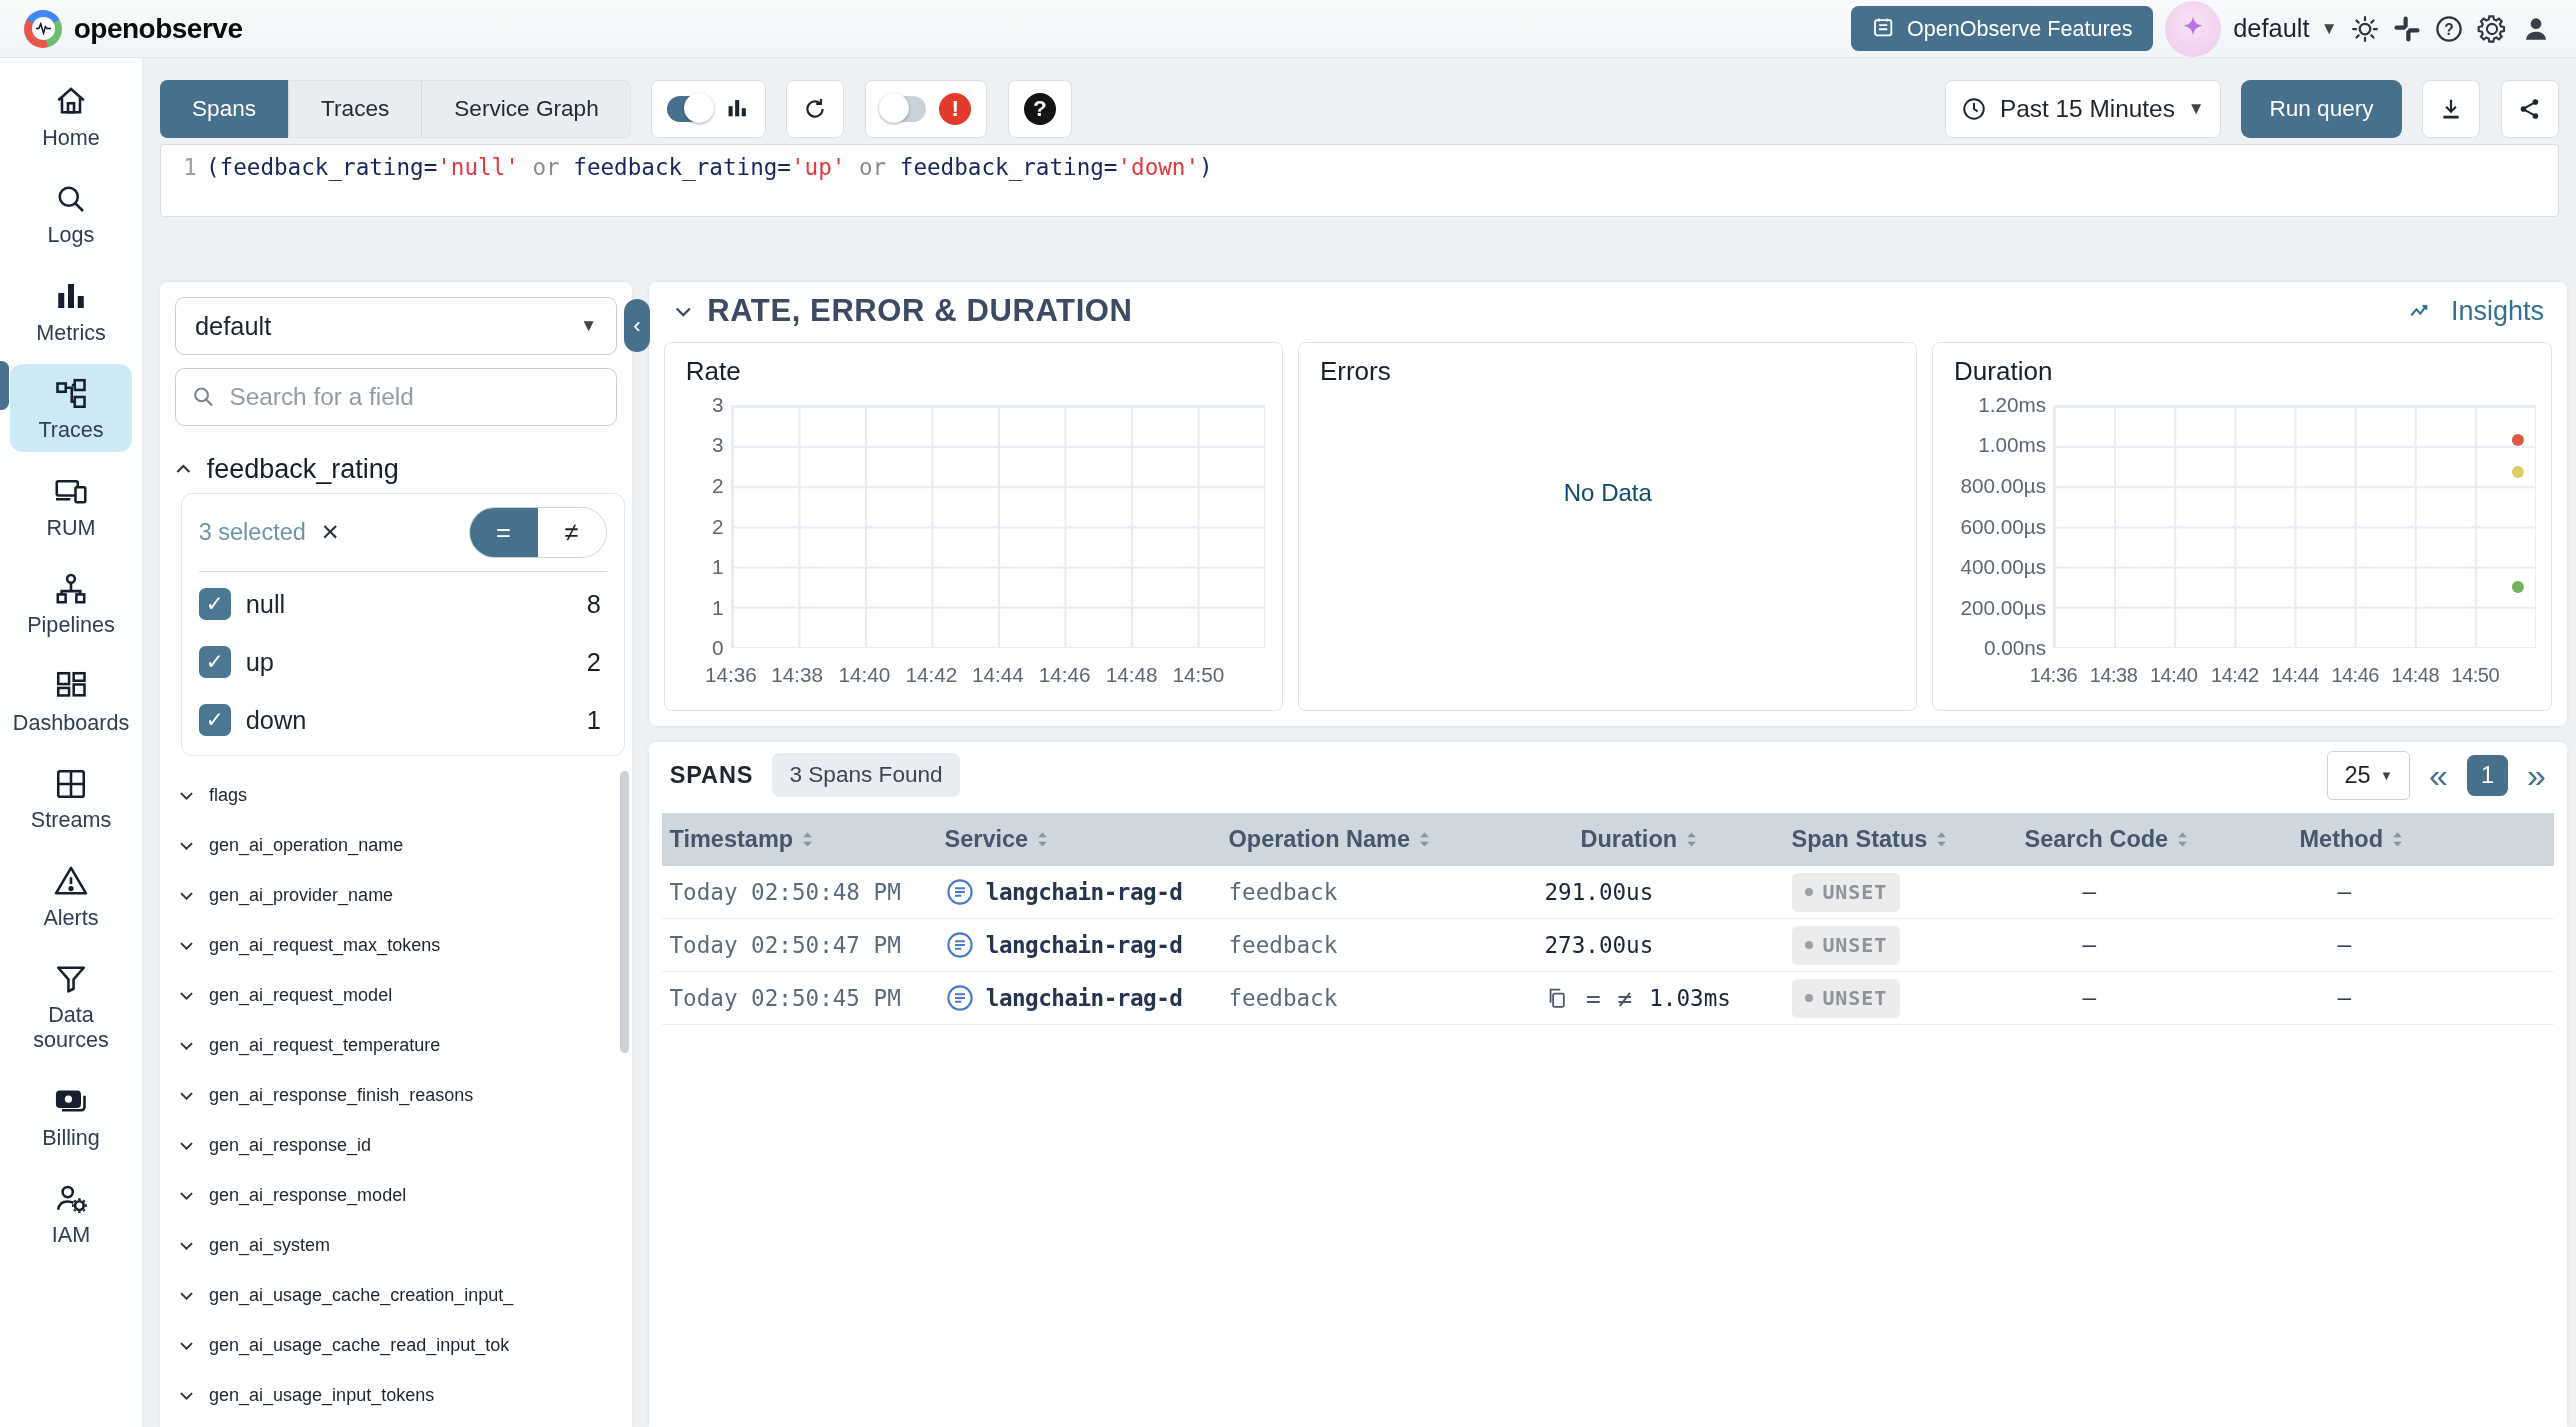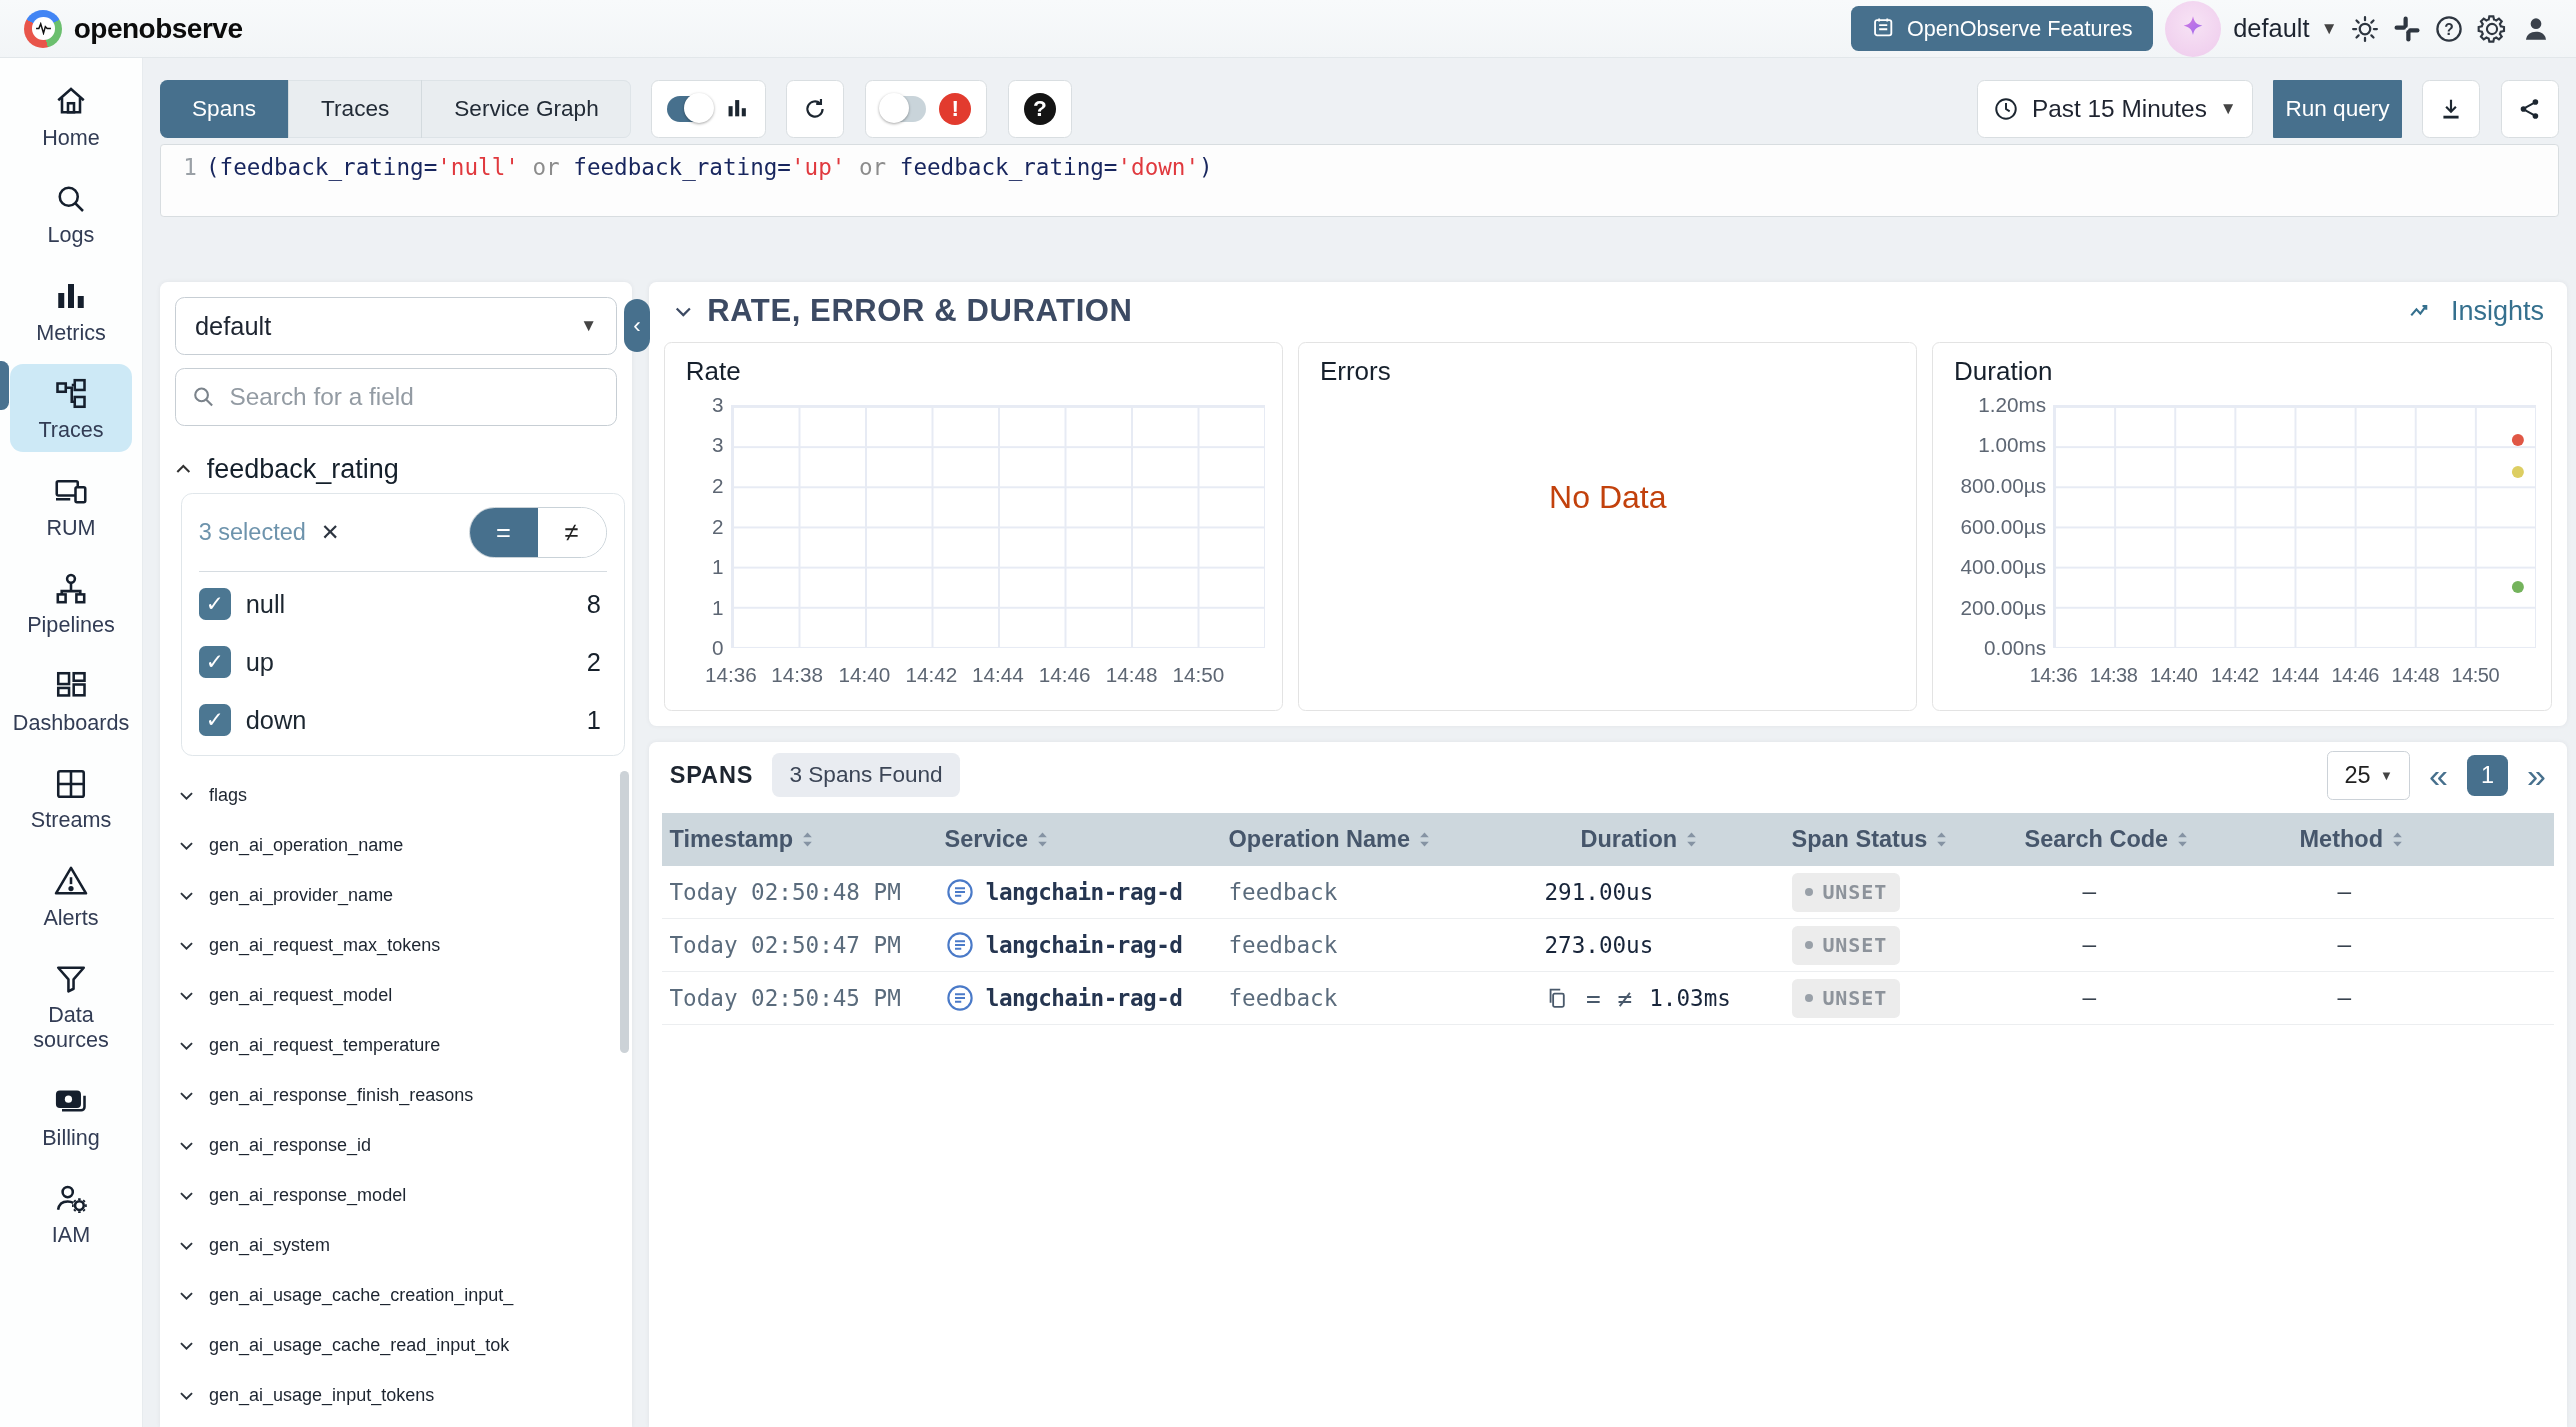--- a/index.html
+++ b/index.html
@@ -49,7 +49,7 @@
   .round-badge { width:32px; height:32px; border-radius:50%; color:#fff; font-size:22.6px; font-weight:bold; display:flex; align-items:center; justify-content:center; }
   .tb-spacer { flex:1; }
   .time-btn { font-size:24.4px; color:#1f2430; }
-  .runq-btn { height:58px; background:var(--accent2); color:#fff; font-size:22.6px; border-radius:1px; padding:0 12px; display:flex; align-items:center; cursor:pointer; }
+  .runq-btn { height:58px; background:var(--accent2); color:#fff; font-size:22.6px; border-radius:9px; padding:0 28px; display:flex; align-items:center; cursor:pointer; }
 
   
   #query-editor { position:absolute; left:17px; right:17px; top:86px; height:73px; background:#fdfdfd; border:0.9px solid #d8dde0; border-radius:3.8px; display:flex; padding:9.4px 0 0 13px; font-size:22.6px; }

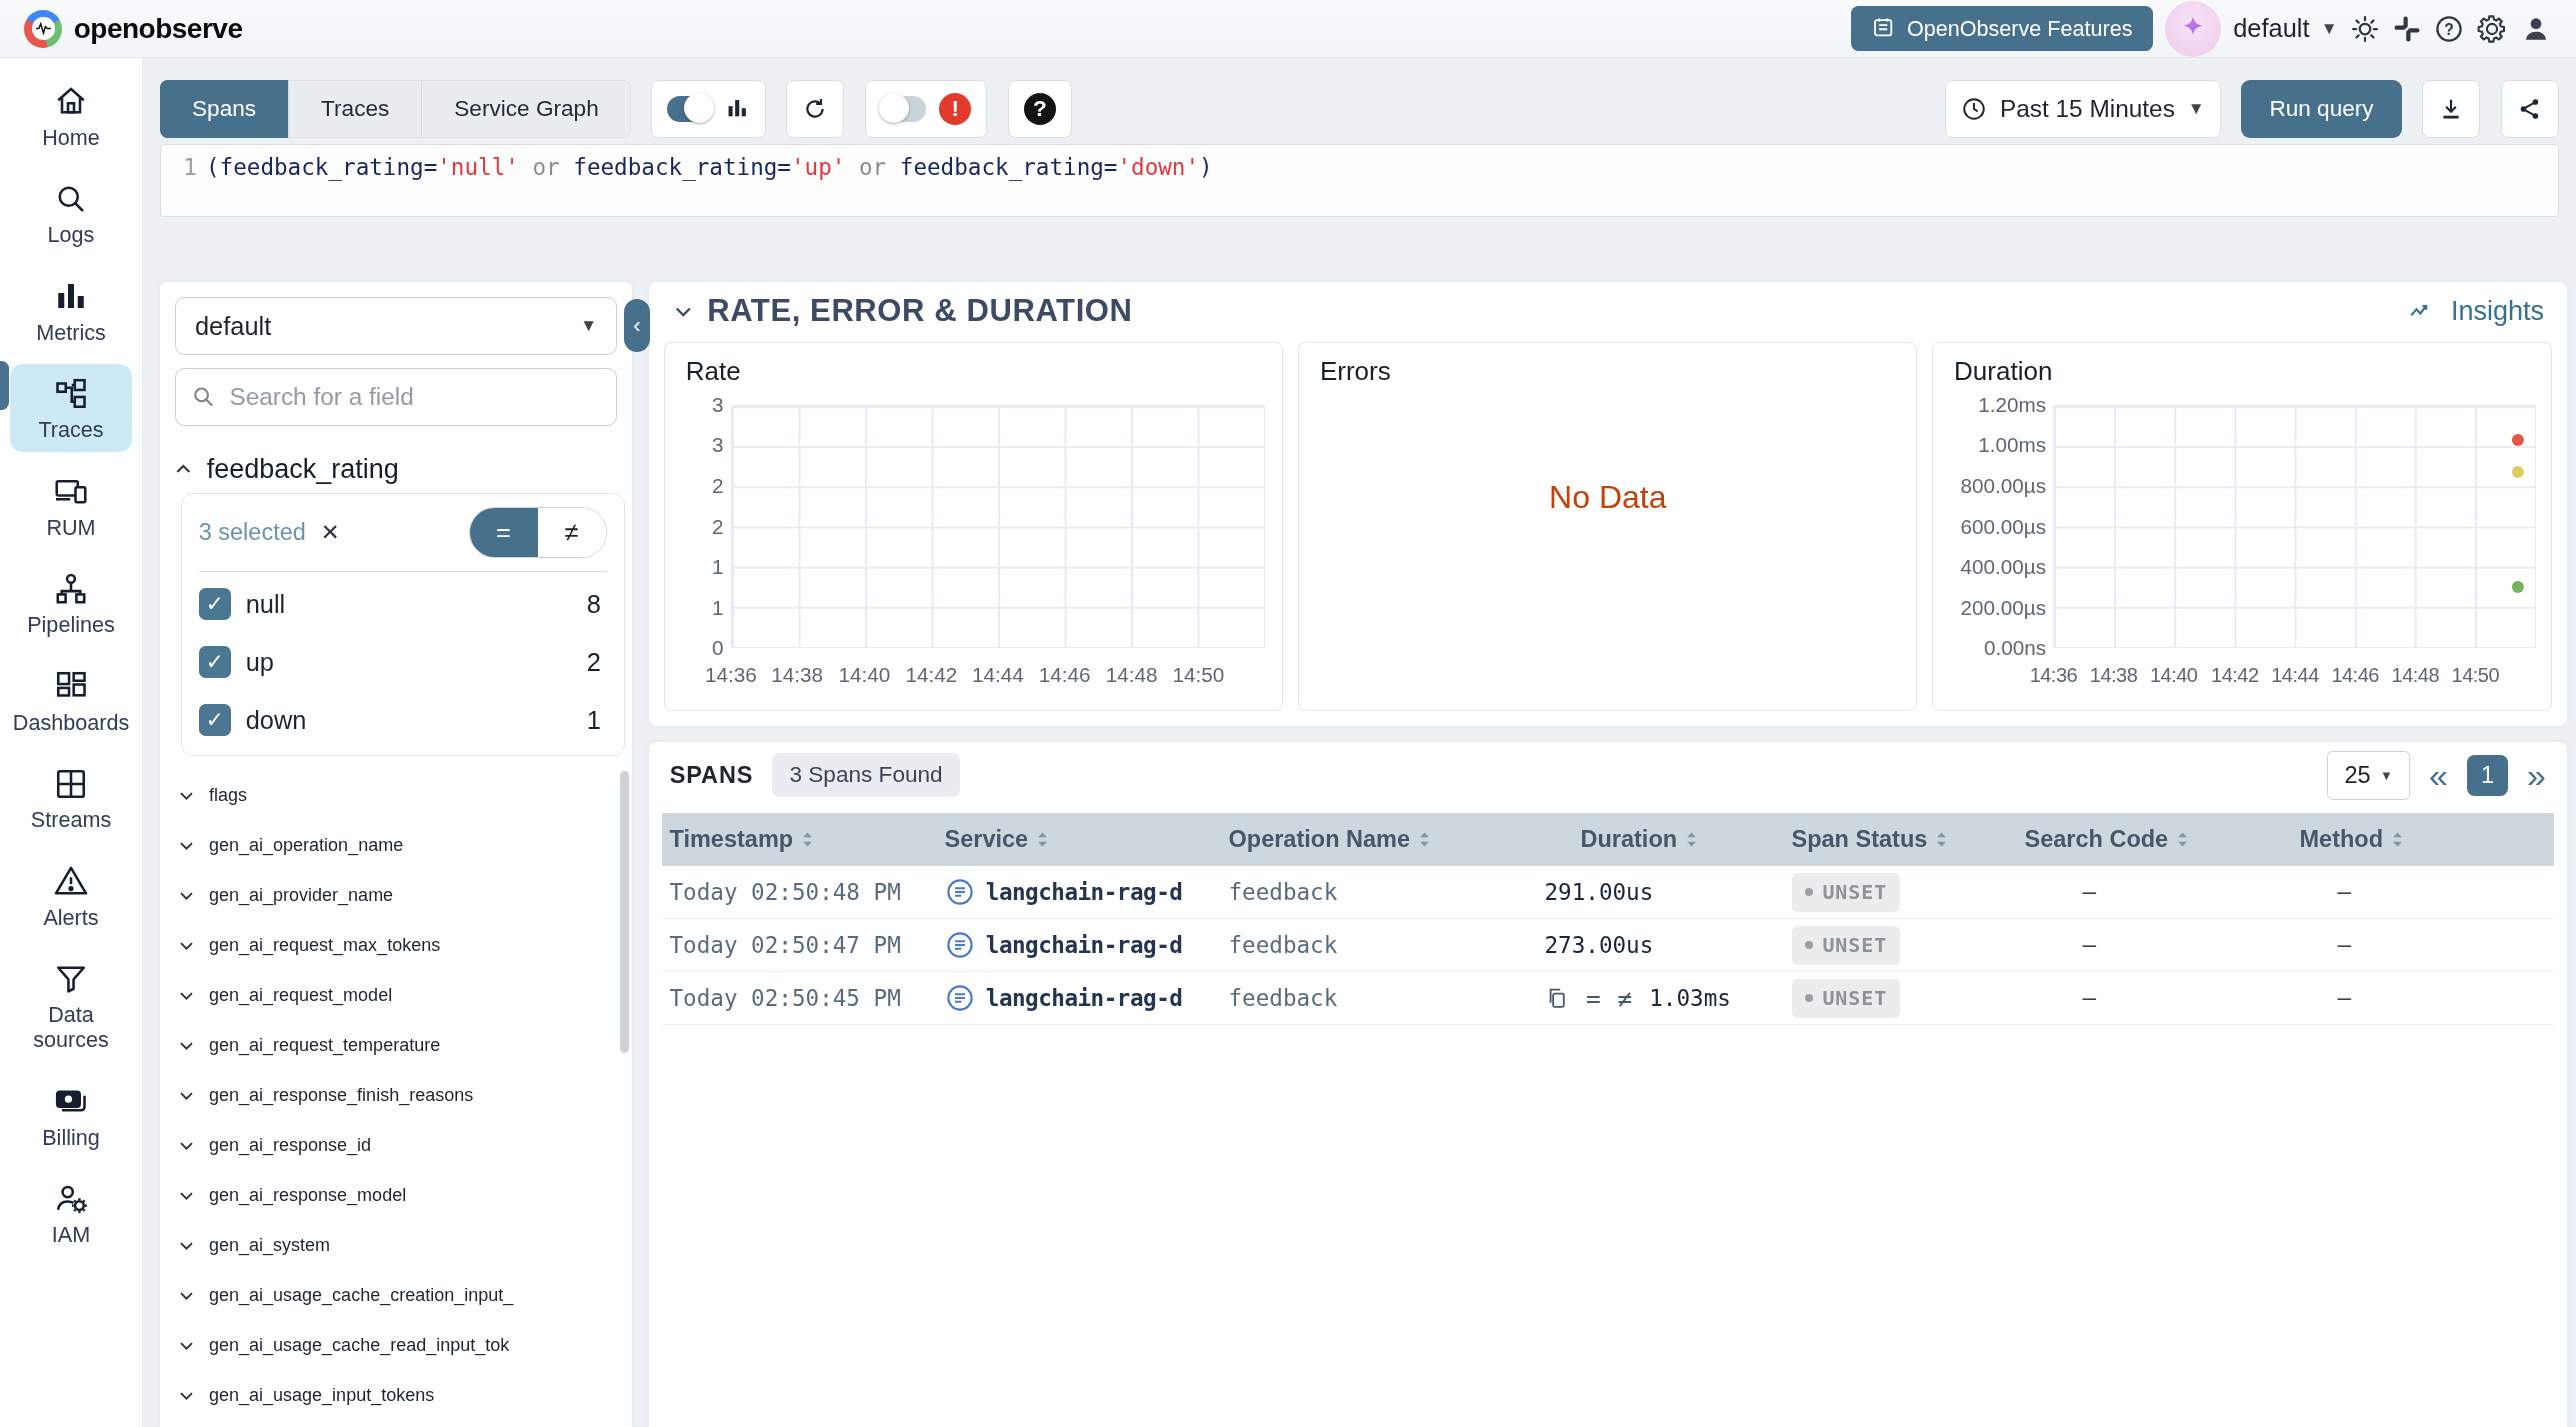--- a/index.html
+++ b/index.html
@@ -98,7 +98,7 @@
           background-size:calc(100%/8) 100%,100% calc(100%/6); }
   .ytick { position:absolute; transform:translateY(-50%); font-size:20.7px; color:#5d6673; text-align:right; }
   .xtick { position:absolute; bottom:22.6px; transform:translateX(-50%); font-size:20.7px; color:#5d6673; white-space:nowrap; }
-  .nodata { position:absolute; left:0; right:0; top:37%; text-align:center; font-size:32px; color:#c2410c; }
+  .nodata { position:absolute; left:0; right:0; top:37%; text-align:center; font-size:24px; color:#0c4a6e; }
   .dot { position:absolute; width:12.2px; height:12.2px; border-radius:50%; transform:translate(-50%,-50%); }
 
   

